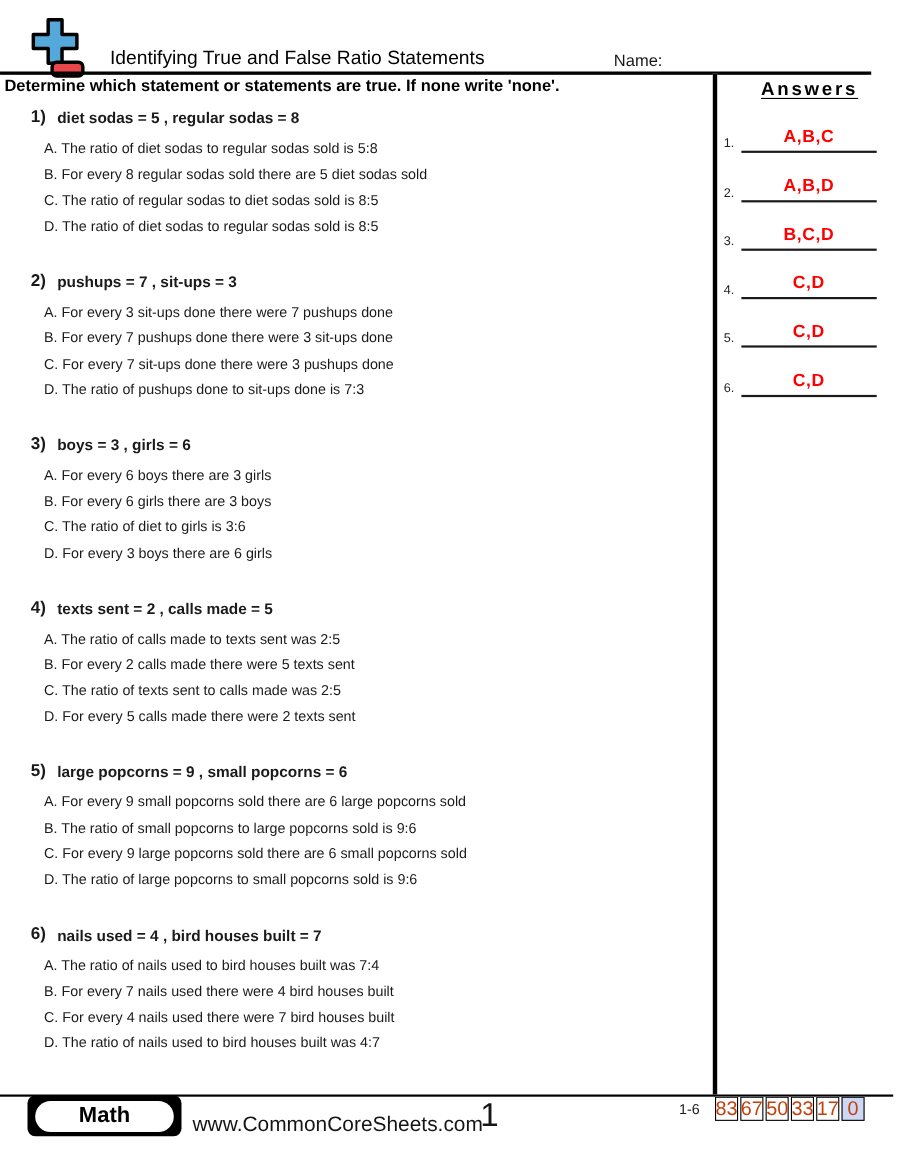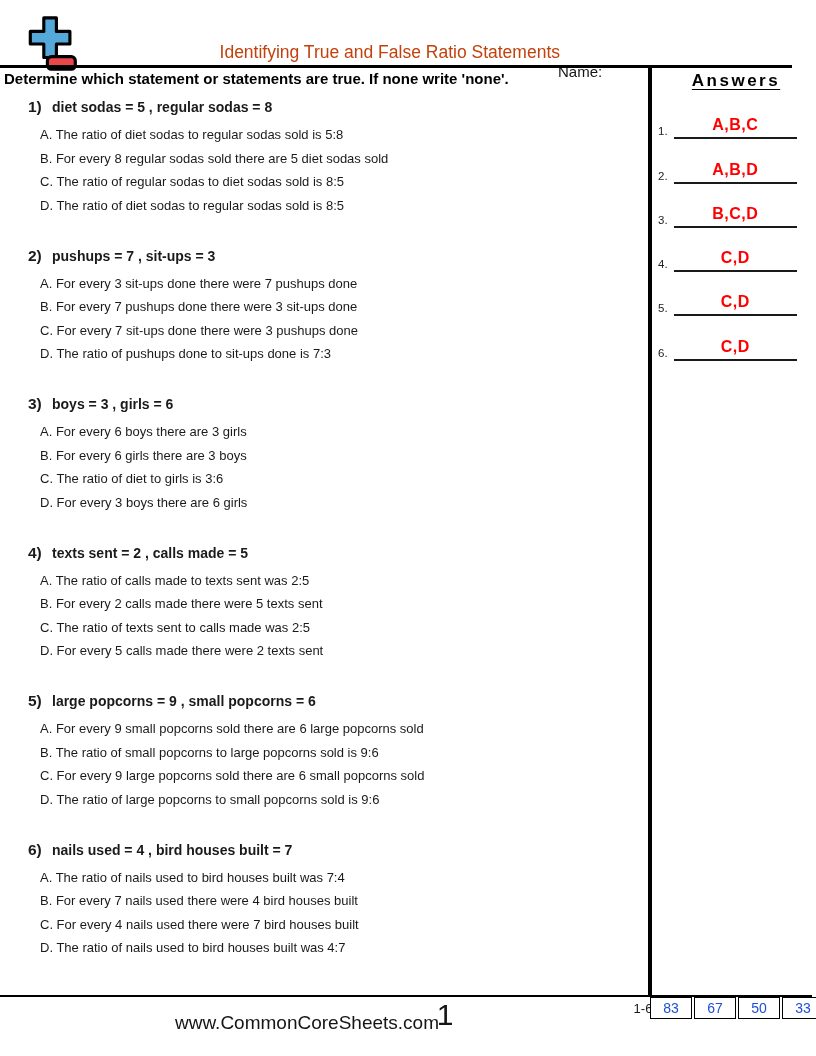--- a/index.html
+++ b/index.html
@@ -17,7 +17,7 @@
   .logo-svg { position: absolute; left: 24px; top: 15px; width: 54px; height: 58px; }
   .ws-title {
     position: absolute; left: 100px; top: 42px; width: 460px;
-    text-align: right; font-size: 17.5px; color: #c2410c;
+    text-align: left; font-size: 17.5px; color: #000000;
   }
   .name-label { position: absolute; left: 558px; top: 47px; font-size: 15px; color: #151515; margin-top: 16px; }
   .name-value {

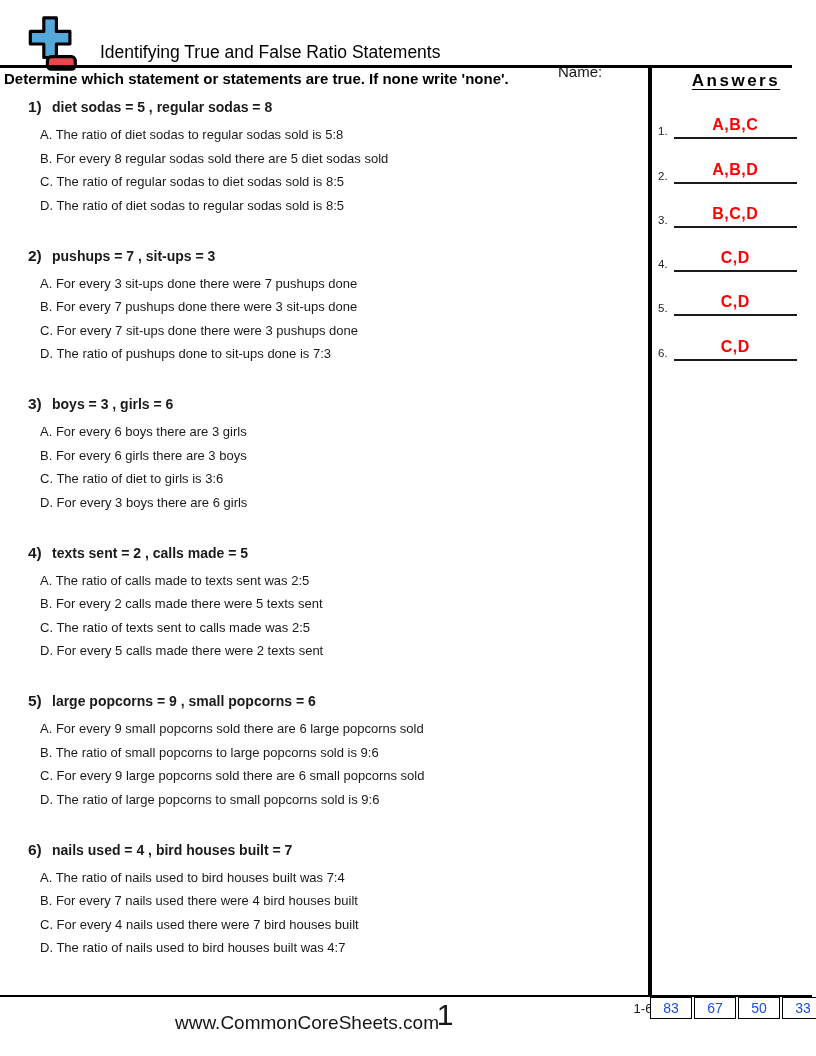--- a/index.html
+++ b/index.html
@@ -19,7 +19,7 @@
     position: absolute; left: 100px; top: 42px; width: 460px;
     text-align: left; font-size: 17.5px; color: #000000;
   }
-  .name-label { position: absolute; left: 558px; top: 47px; font-size: 15px; color: #151515; margin-top: 16px; }
+  .name-label { position: absolute; left: 558px; top: 47px; font-size: 15px; color: #151515; }
   .name-value {
     position: absolute; left: 620px; top: 41px; width: 176px; text-align: center;
     font-size: 19.5px; font-weight: bold; color: #fe0000; letter-spacing: .5px;

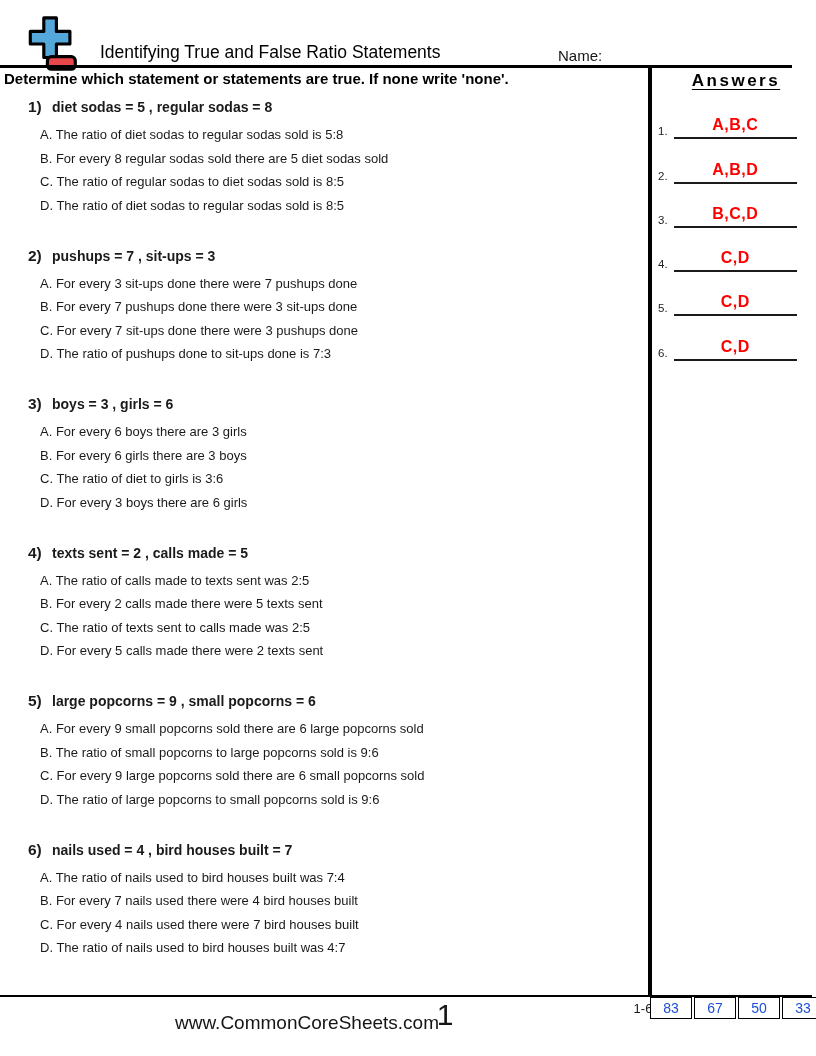--- a/index.html
+++ b/index.html
@@ -232,6 +232,9 @@
 
   <div class="footer-rule"></div>
 
+  <div class="math-badge">
+    <div class="math-badge-pill">Math</div>
+  </div>
 
   <div class="website">www.CommonCoreSheets.com</div>
   <div class="page-number">1</div>

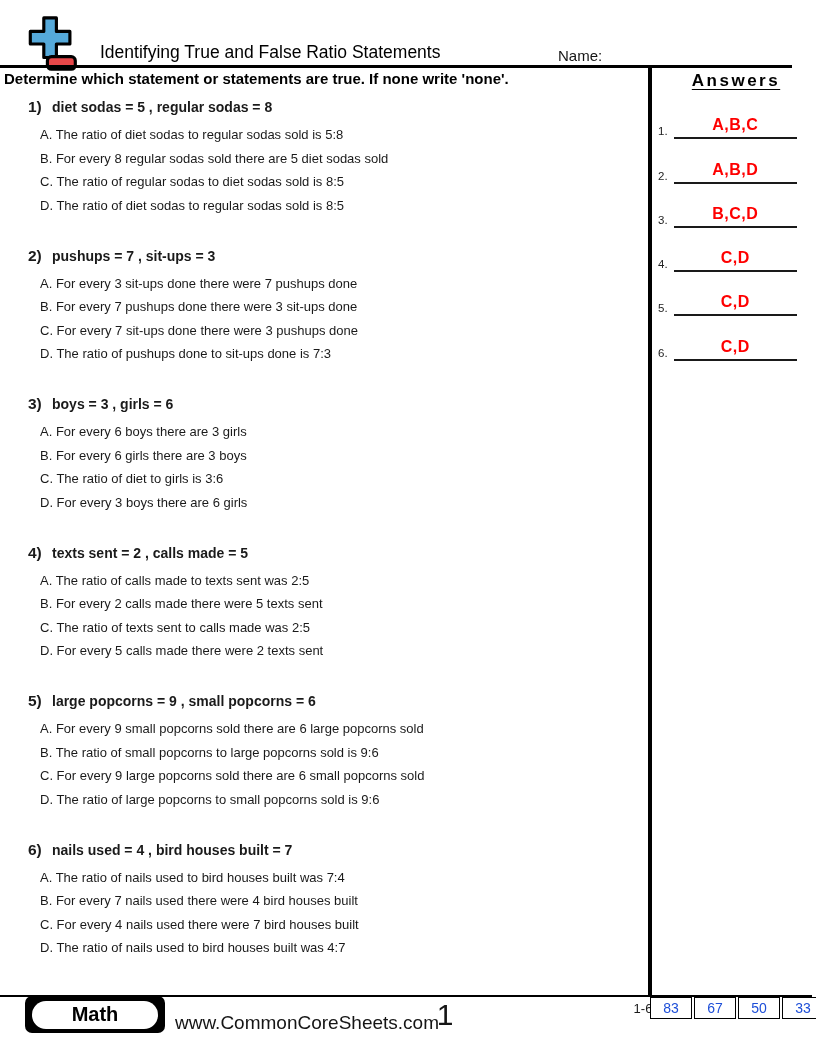--- a/index.html
+++ b/index.html
@@ -82,7 +82,7 @@
     position: absolute; left: 400px; top: 998px; width: 90px; text-align: center;
     font-size: 30px; font-weight: 400; color: #151515;
   }
-  .score-range { position: absolute; left: 620px; top: 1001px; width: 46px; text-align: center; font-size: 13px; }
+  .score-range { position: absolute; left: 590px; top: 1001px; width: 46px; text-align: right; font-size: 13px; }
   .score-row { position: absolute; left: 650px; top: 997px; display: flex; gap: 2px; }
   .score-box {
     width: 42px; height: 22px; border: 1.5px solid #000; background: #fff;

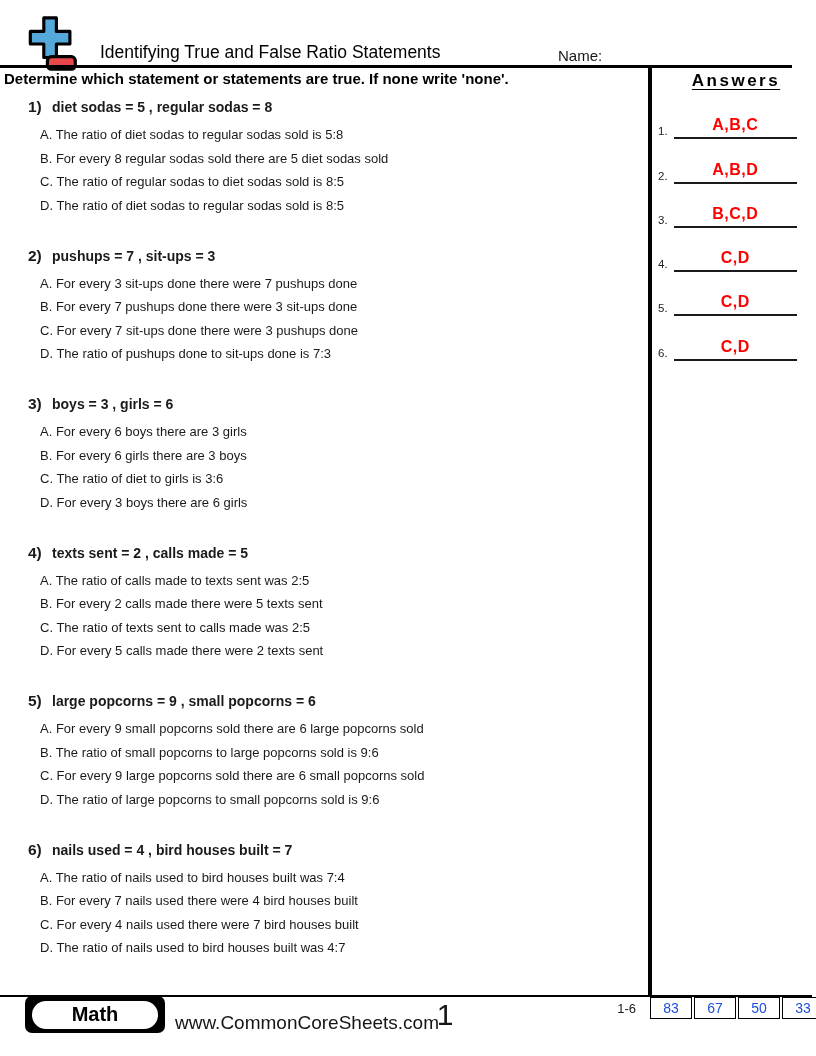--- a/index.html
+++ b/index.html
@@ -85,8 +85,8 @@
   .score-range { position: absolute; left: 590px; top: 1001px; width: 46px; text-align: right; font-size: 13px; }
   .score-row { position: absolute; left: 650px; top: 997px; display: flex; gap: 2px; }
   .score-box {
-    width: 42px; height: 22px; border: 1.5px solid #000; background: #fff;
-    display: flex; align-items: center; justify-content: center; font-size: 14px; color: #1d4ed8;
+    width: 21px; height: 22px; border: 1.5px solid #000; background: #fff;
+    display: flex; align-items: center; justify-content: center; font-size: 18px; color: #c2410c;
   }
   .score-box.highlight { background: #ccd8f4; }
 </style>

